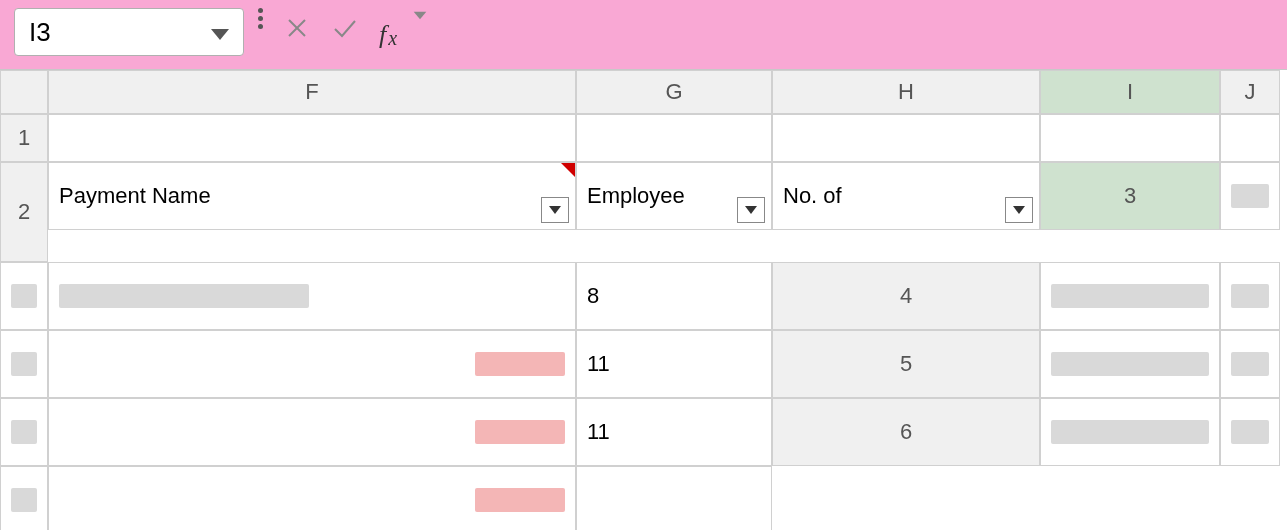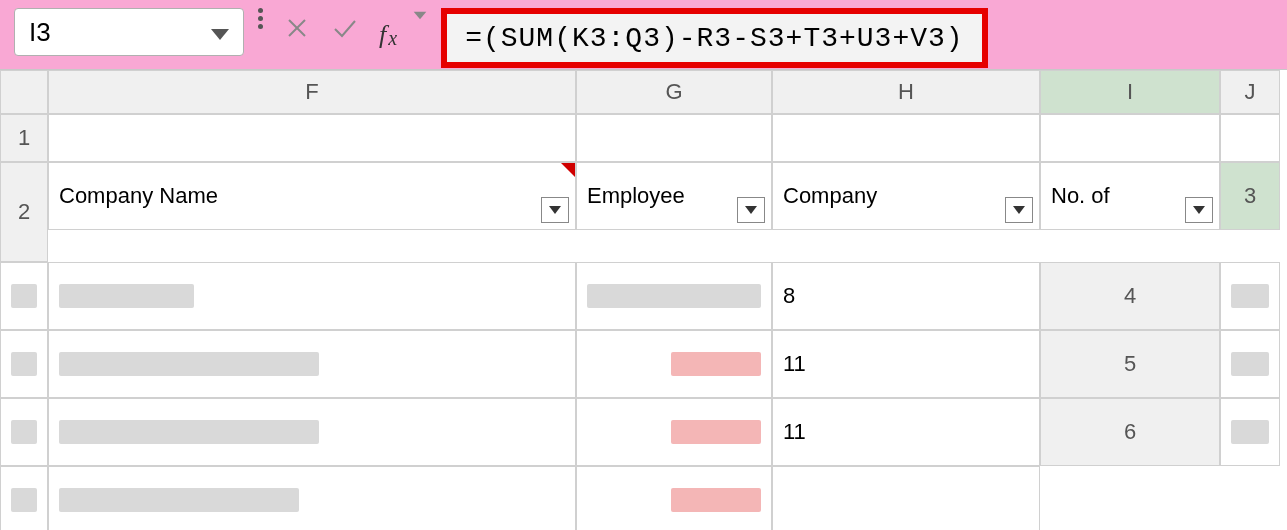--- a/index.html
+++ b/index.html
@@ -173,9 +173,6 @@
       <span style="font-style:italic;font-size:20px;position:relative;top:4px">x</span>
   </div>
   <span class="chev-down" style="border-top-color:#888;transform:scale(0.7);"></span>
-  <div class="formula-box">
-    <span>=(SUM(K3:Q3)-R3-S3+T3+U3+V3)</span>
-  </div>
 </div>
 
 <div class="sheet">

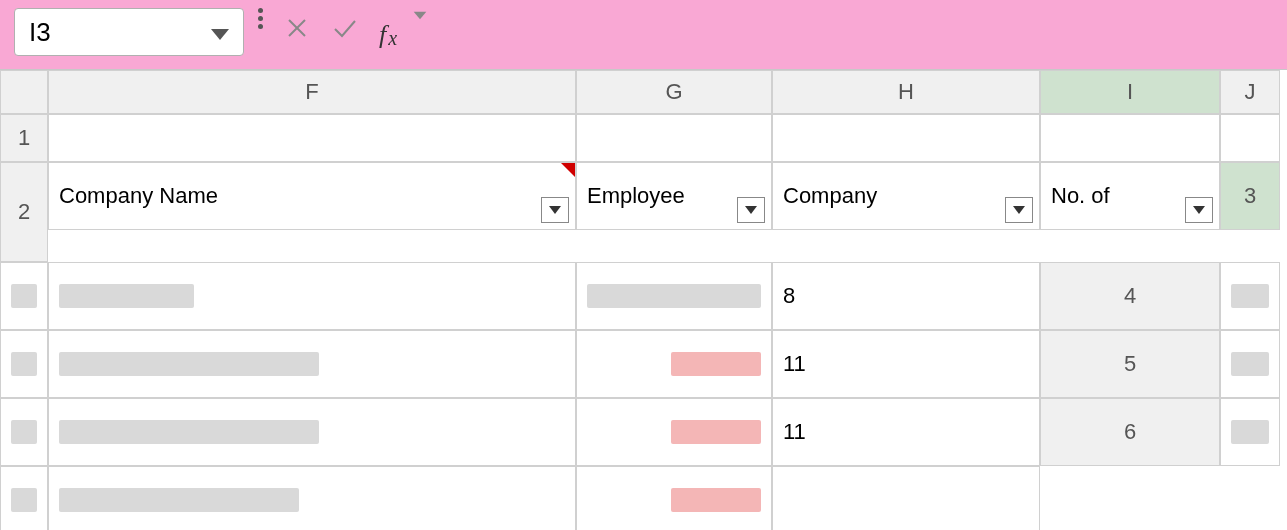--- a/index.html
+++ b/index.html
@@ -194,7 +194,7 @@
 
     <div class="row-head header-row" style="height:100px">2</div>
     <div class="cell header-row">
-      <span class="text-wrap">Company Name</span>
+      <span class="text-wrap">Payment Name</span>
       <span class="comment-marker"></span>
       <span class="filter-btn">
           <span class="tri"></span>

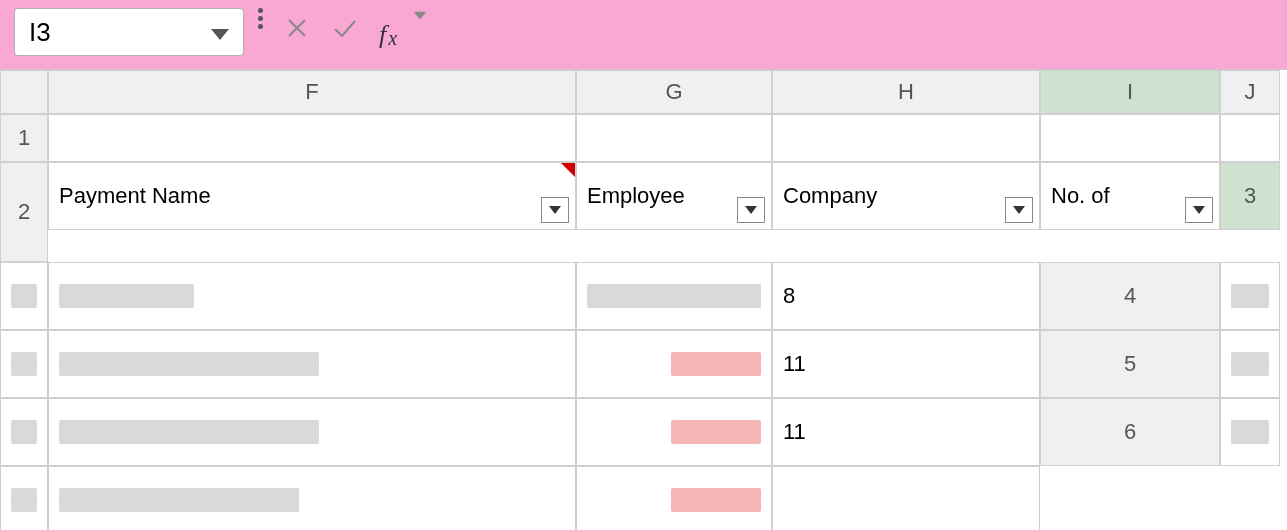--- a/index.html
+++ b/index.html
@@ -206,12 +206,6 @@
           <span class="tri"></span>
         </span>
     </div>
-    <div class="cell header-row">
-      <span class="text-wrap">Company</span>
-      <span class="filter-btn">
-          <span class="tri"></span>
-        </span>
-    </div>
     <div class="cell header-row nowrap">
       <span class="text-wrap">No. of</span>
       <span class="filter-btn">

